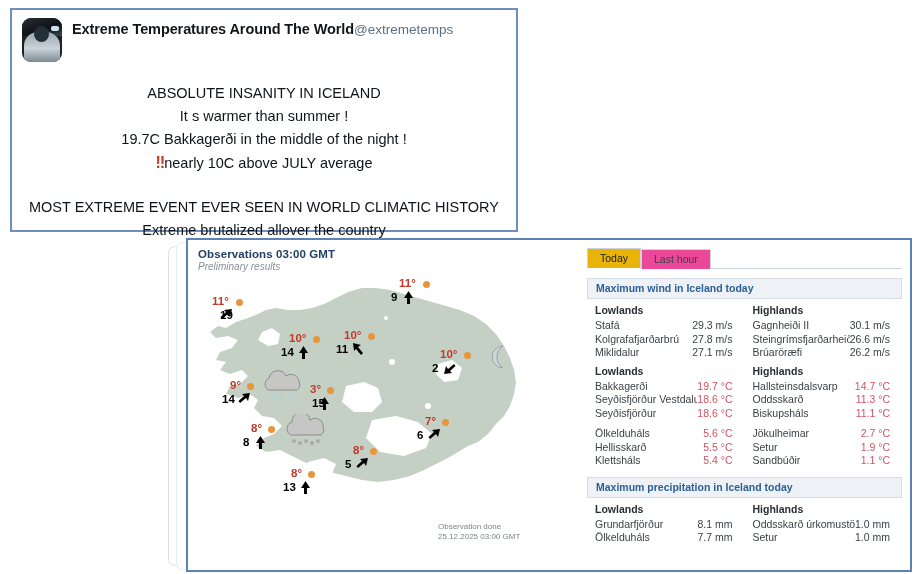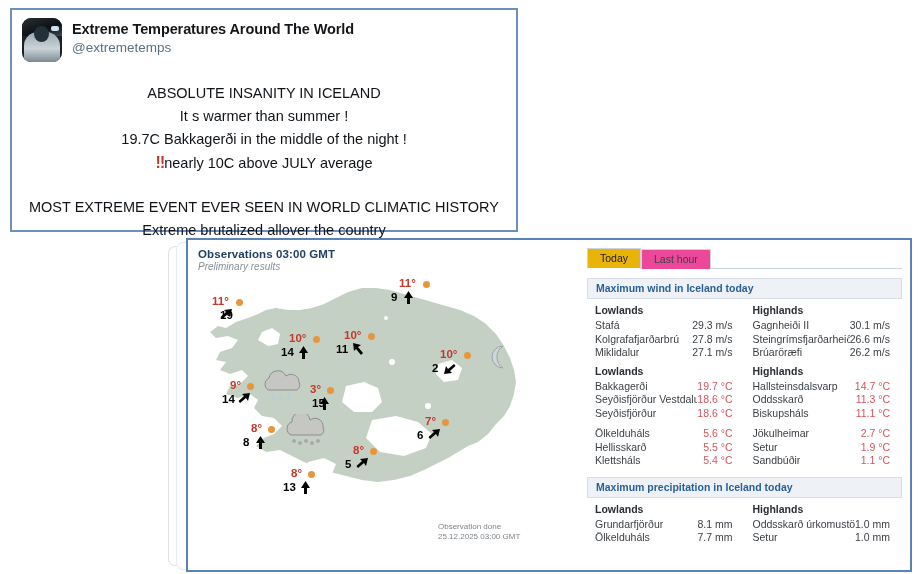--- a/index.html
+++ b/index.html
@@ -60,7 +60,7 @@
     position: absolute; right: 3px; top: 8px; width: 8px; height: 5px;
     background: #cfe3ee; border-radius: 2px;
   }
-  #tweet-names { display: flex; flex-direction: column; justify-content: center; padding-top: 2px;}
+  #tweet-names { display: flex; justify-content: center; padding-top: 2px;}
   #display-name {
     font-size: 14.5px;
     font-weight: bold;

